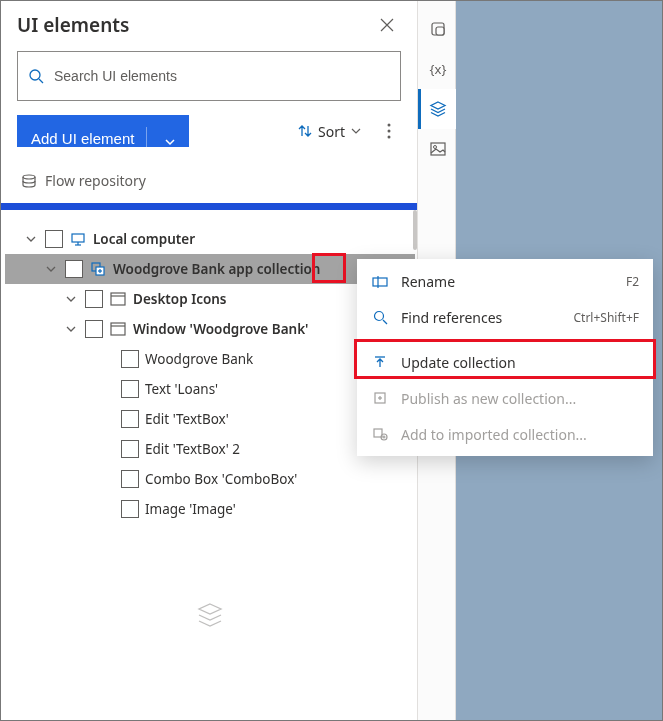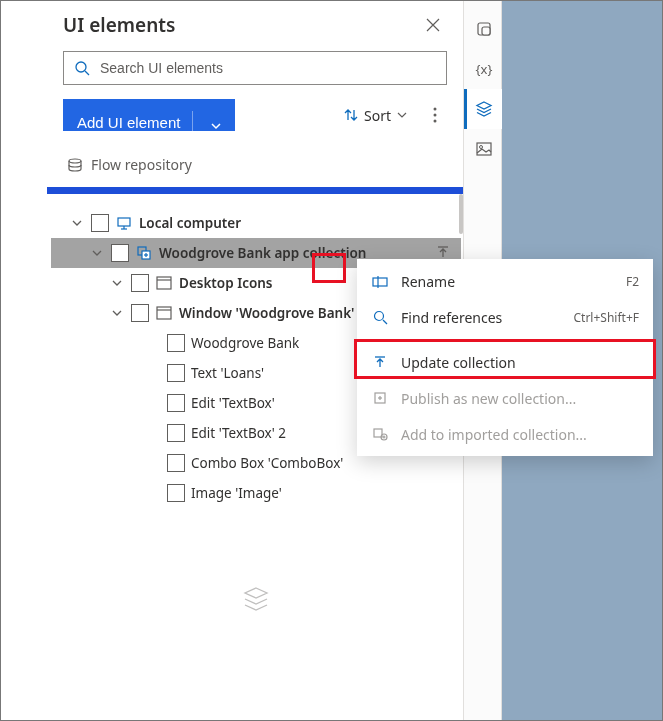--- a/index.html
+++ b/index.html
@@ -15,7 +15,7 @@
     position: relative;
   }
   .outer-border { border: 1px solid #777; width: 663px; height: 721px; position: relative; display:flex; }
-  .left-panel { width: 417px; height: 100%; border-right: 1px solid #e1dfdd; display:flex; flex-direction:column; position:relative; background:#fff;margin-left:46px;}
+  .left-panel { width: 417px; height: 100%; border-right: 1px solid #e1dfdd; display:flex; flex-direction:column; position:relative; background:#fff;}
   .right-strip { width: 38px; height:100%; border-right:1px solid #e1dfdd; background:#fbfbfb; display:flex; flex-direction:column; align-items:center;}
   .right-bg { flex:1; height:100%; background:#8fa8c0; }
 

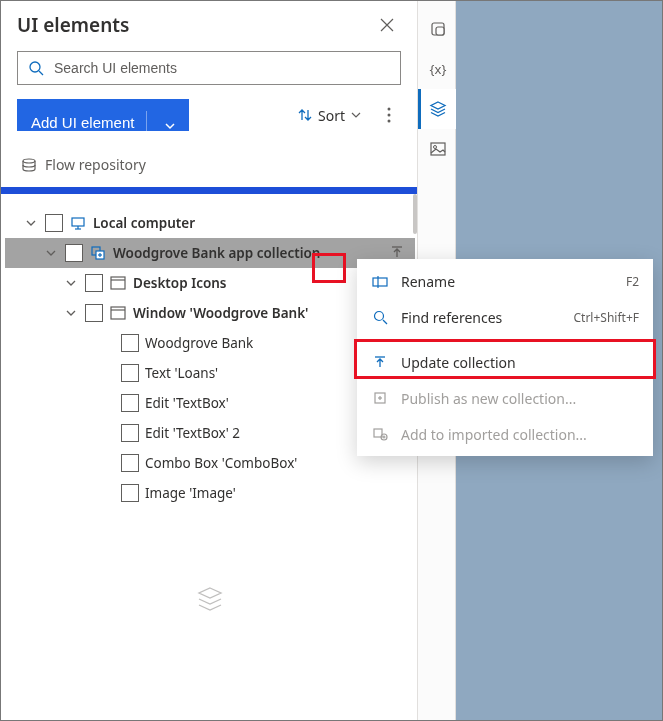--- a/index.html
+++ b/index.html
@@ -26,7 +26,7 @@
 
   
   .search-wrap { padding: 8px 16px 10px 16px; }
-  .search-box { display:flex; align-items:center; border:1px solid #8a8886; height:34px; padding:0 10px; gap:8px;}
+  .search-box { display:flex; align-items:center; border:1px solid #8a8886; height:50px; padding:0 10px; gap:8px;}
   .search-box input { border:none; outline:none; flex:1; font-size:14px; color:#323130;}
   .search-box input::placeholder { color:#605e5c; }
 

